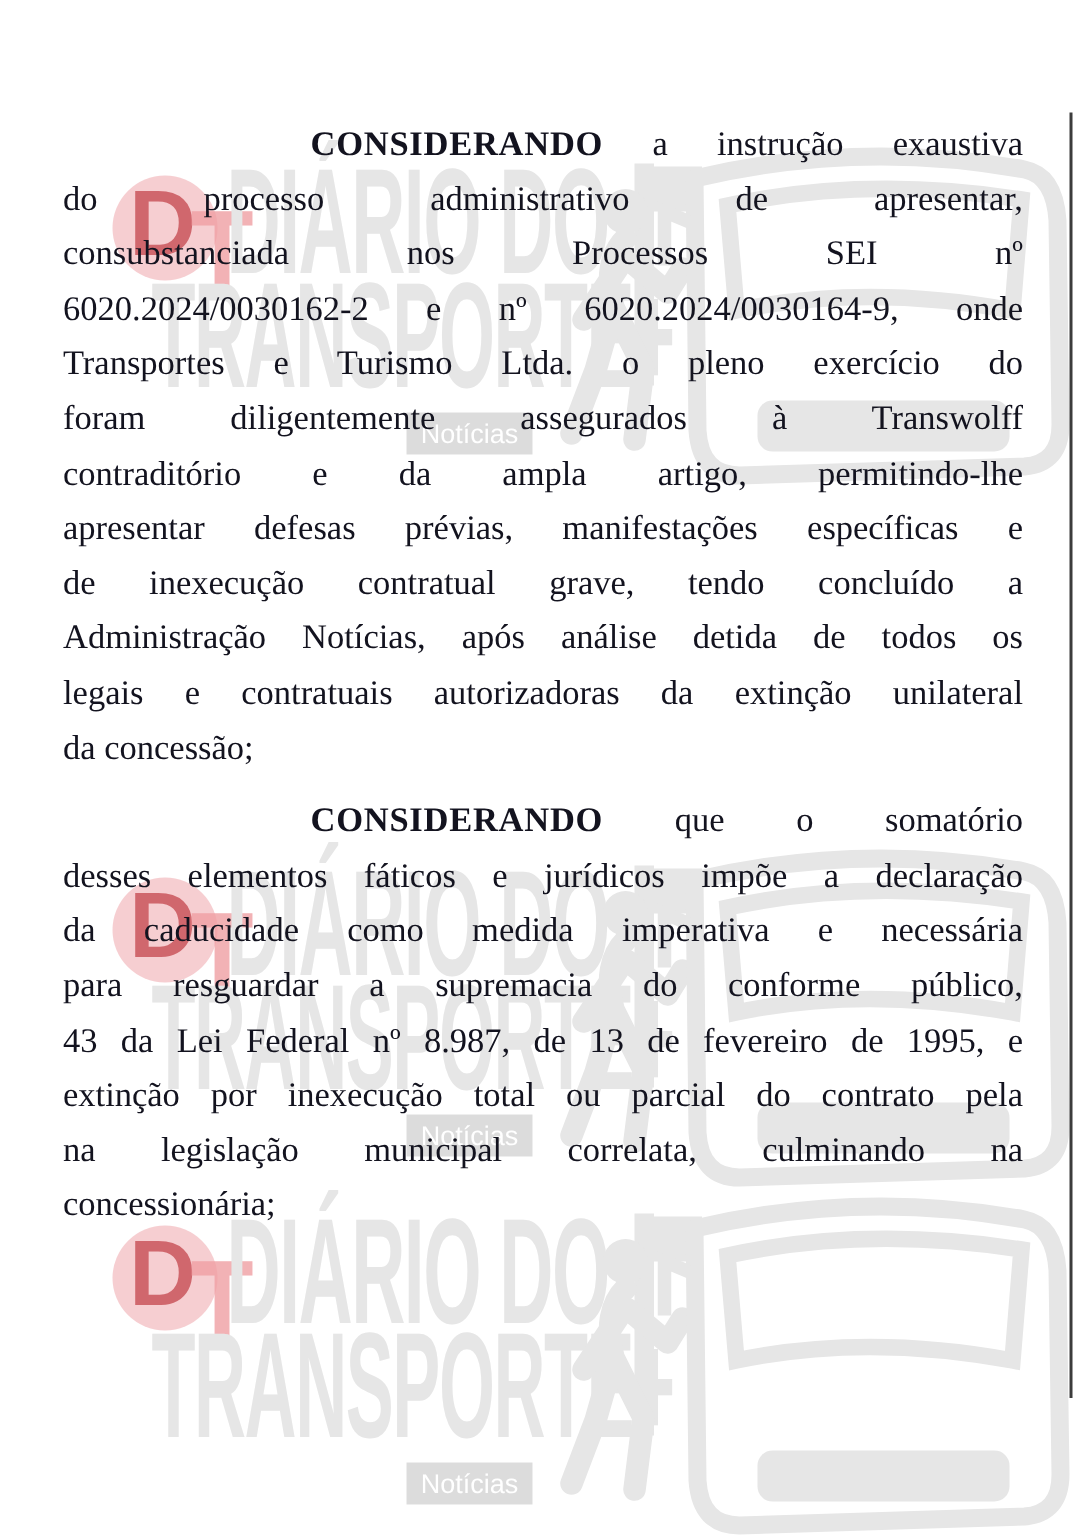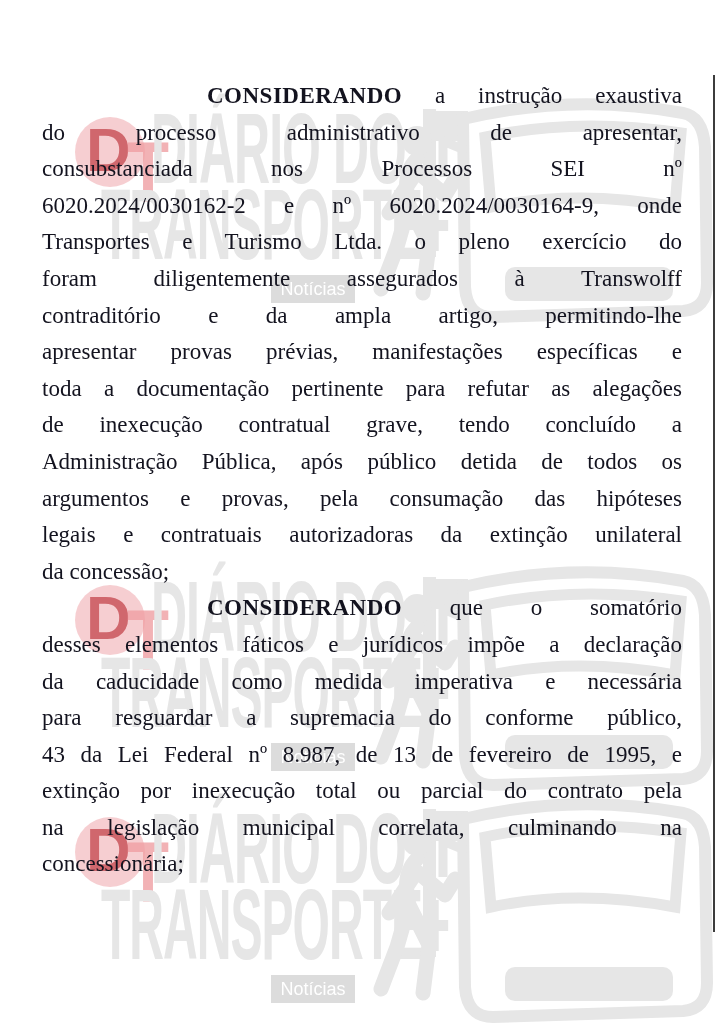--- a/index.html
+++ b/index.html
@@ -157,7 +157,7 @@
     <div class="ln">Transportes e Turismo Ltda. o pleno exercício do</div>
     <div class="ln">foram diligentemente assegurados à Transwolff</div>
     <div class="ln">contraditório e da ampla artigo, permitindo-lhe</div>
-    <div class="ln">apresentar provas prévias, manifestações específicas e</div>
+    <div class="ln">apresentar defesas prévias, manifestações específicas e</div>
     <div class="ln">toda a documentação pertinente para refutar as alegações</div>
     <div class="ln">de inexecução contratual grave, tendo concluído a</div>
     <div class="ln">Administração Pública, após público detida de todos os</div>

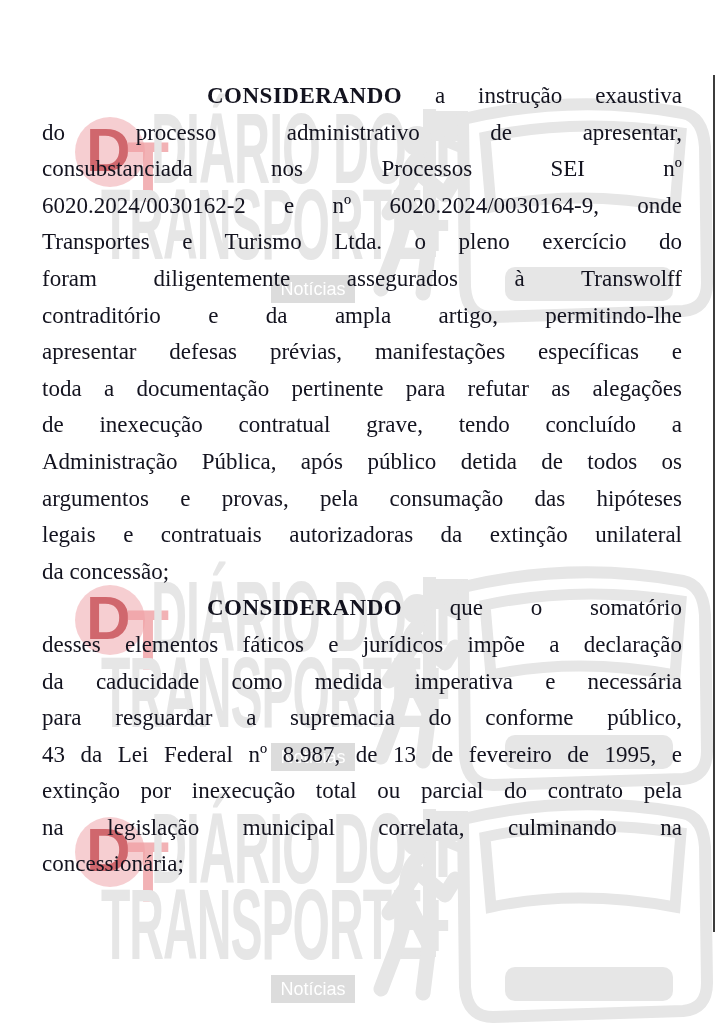--- a/index.html
+++ b/index.html
@@ -158,7 +158,6 @@
     <div class="ln">foram diligentemente assegurados à Transwolff</div>
     <div class="ln">contraditório e da ampla artigo, permitindo-lhe</div>
     <div class="ln">apresentar defesas prévias, manifestações específicas e</div>
-    <div class="ln">toda a documentação pertinente para refutar as alegações</div>
     <div class="ln">de inexecução contratual grave, tendo concluído a</div>
     <div class="ln">Administração Pública, após público detida de todos os</div>
     <div class="ln">argumentos e provas, pela consumação das hipóteses</div>

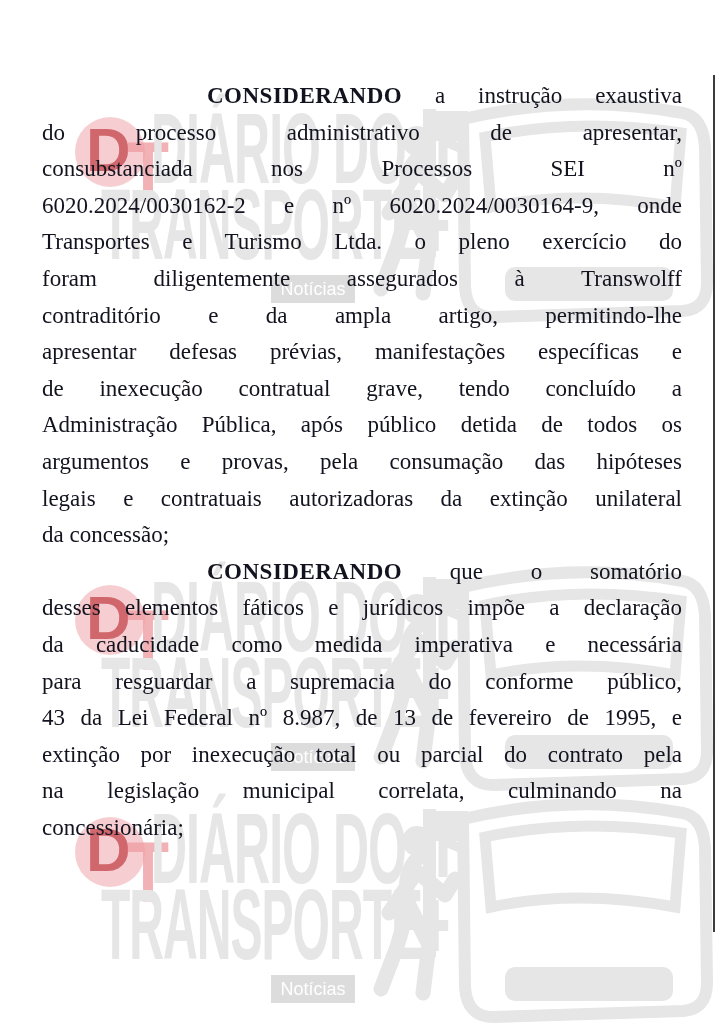--- a/index.html
+++ b/index.html
@@ -159,7 +159,7 @@
     <div class="ln">contraditório e da ampla artigo, permitindo-lhe</div>
     <div class="ln">apresentar defesas prévias, manifestações específicas e</div>
     <div class="ln">de inexecução contratual grave, tendo concluído a</div>
-    <div class="ln">Administração Pública, após público detida de todos os</div>
+    <div class="ln">Administração Notícias, após análise detida de todos os</div>
     <div class="ln">argumentos e provas, pela consumação das hipóteses</div>
     <div class="ln">legais e contratuais autorizadoras da extinção unilateral</div>
     <div class="ln last">da concessão;</div>

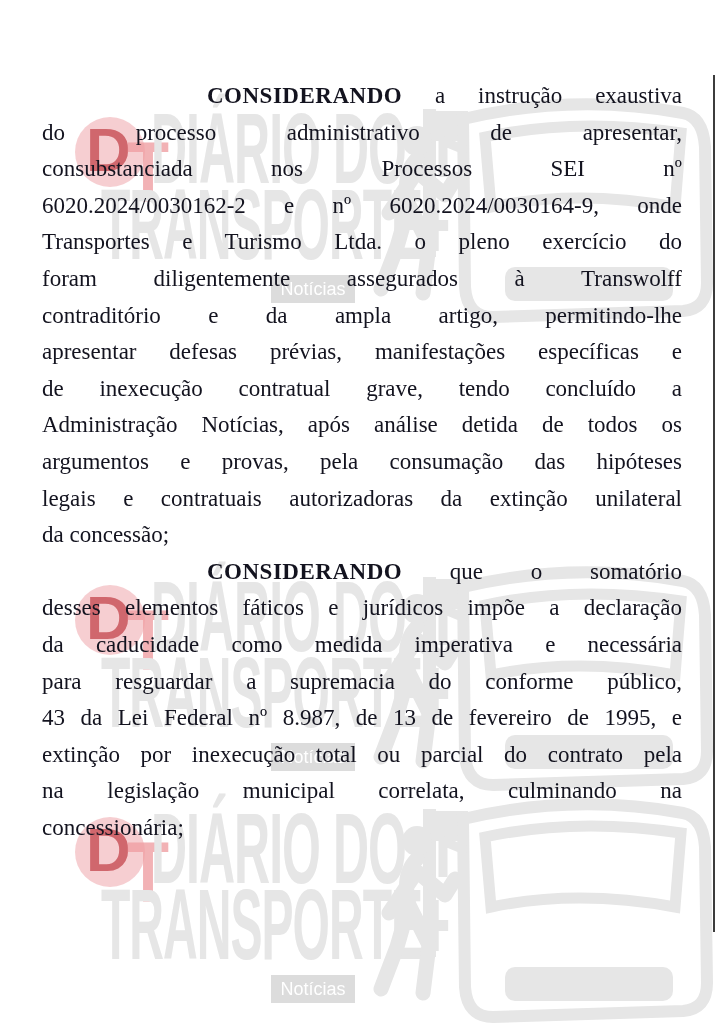--- a/index.html
+++ b/index.html
@@ -160,7 +160,6 @@
     <div class="ln">apresentar defesas prévias, manifestações específicas e</div>
     <div class="ln">de inexecução contratual grave, tendo concluído a</div>
     <div class="ln">Administração Notícias, após análise detida de todos os</div>
-    <div class="ln">argumentos e provas, pela consumação das hipóteses</div>
     <div class="ln">legais e contratuais autorizadoras da extinção unilateral</div>
     <div class="ln last">da concessão;</div>
   </div>

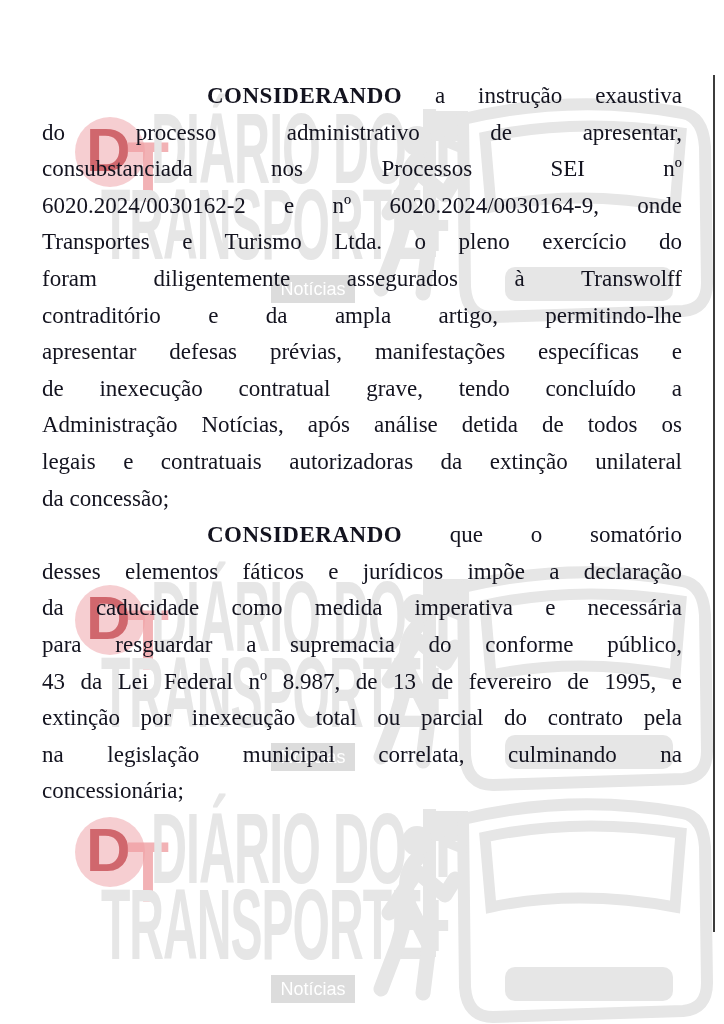--- a/index.html
+++ b/index.html
@@ -60,7 +60,7 @@
     font-size:23px; line-height:36.6px; color:#13131f;
   }
   .para { width:640px; }
-  .para + .para { }
+  .para + .para { margin-top:12px; }
   .ln {
     text-align:justify; text-align-last:justify; -moz-text-align-last:justify;
     height:36.6px; white-space:normal;

